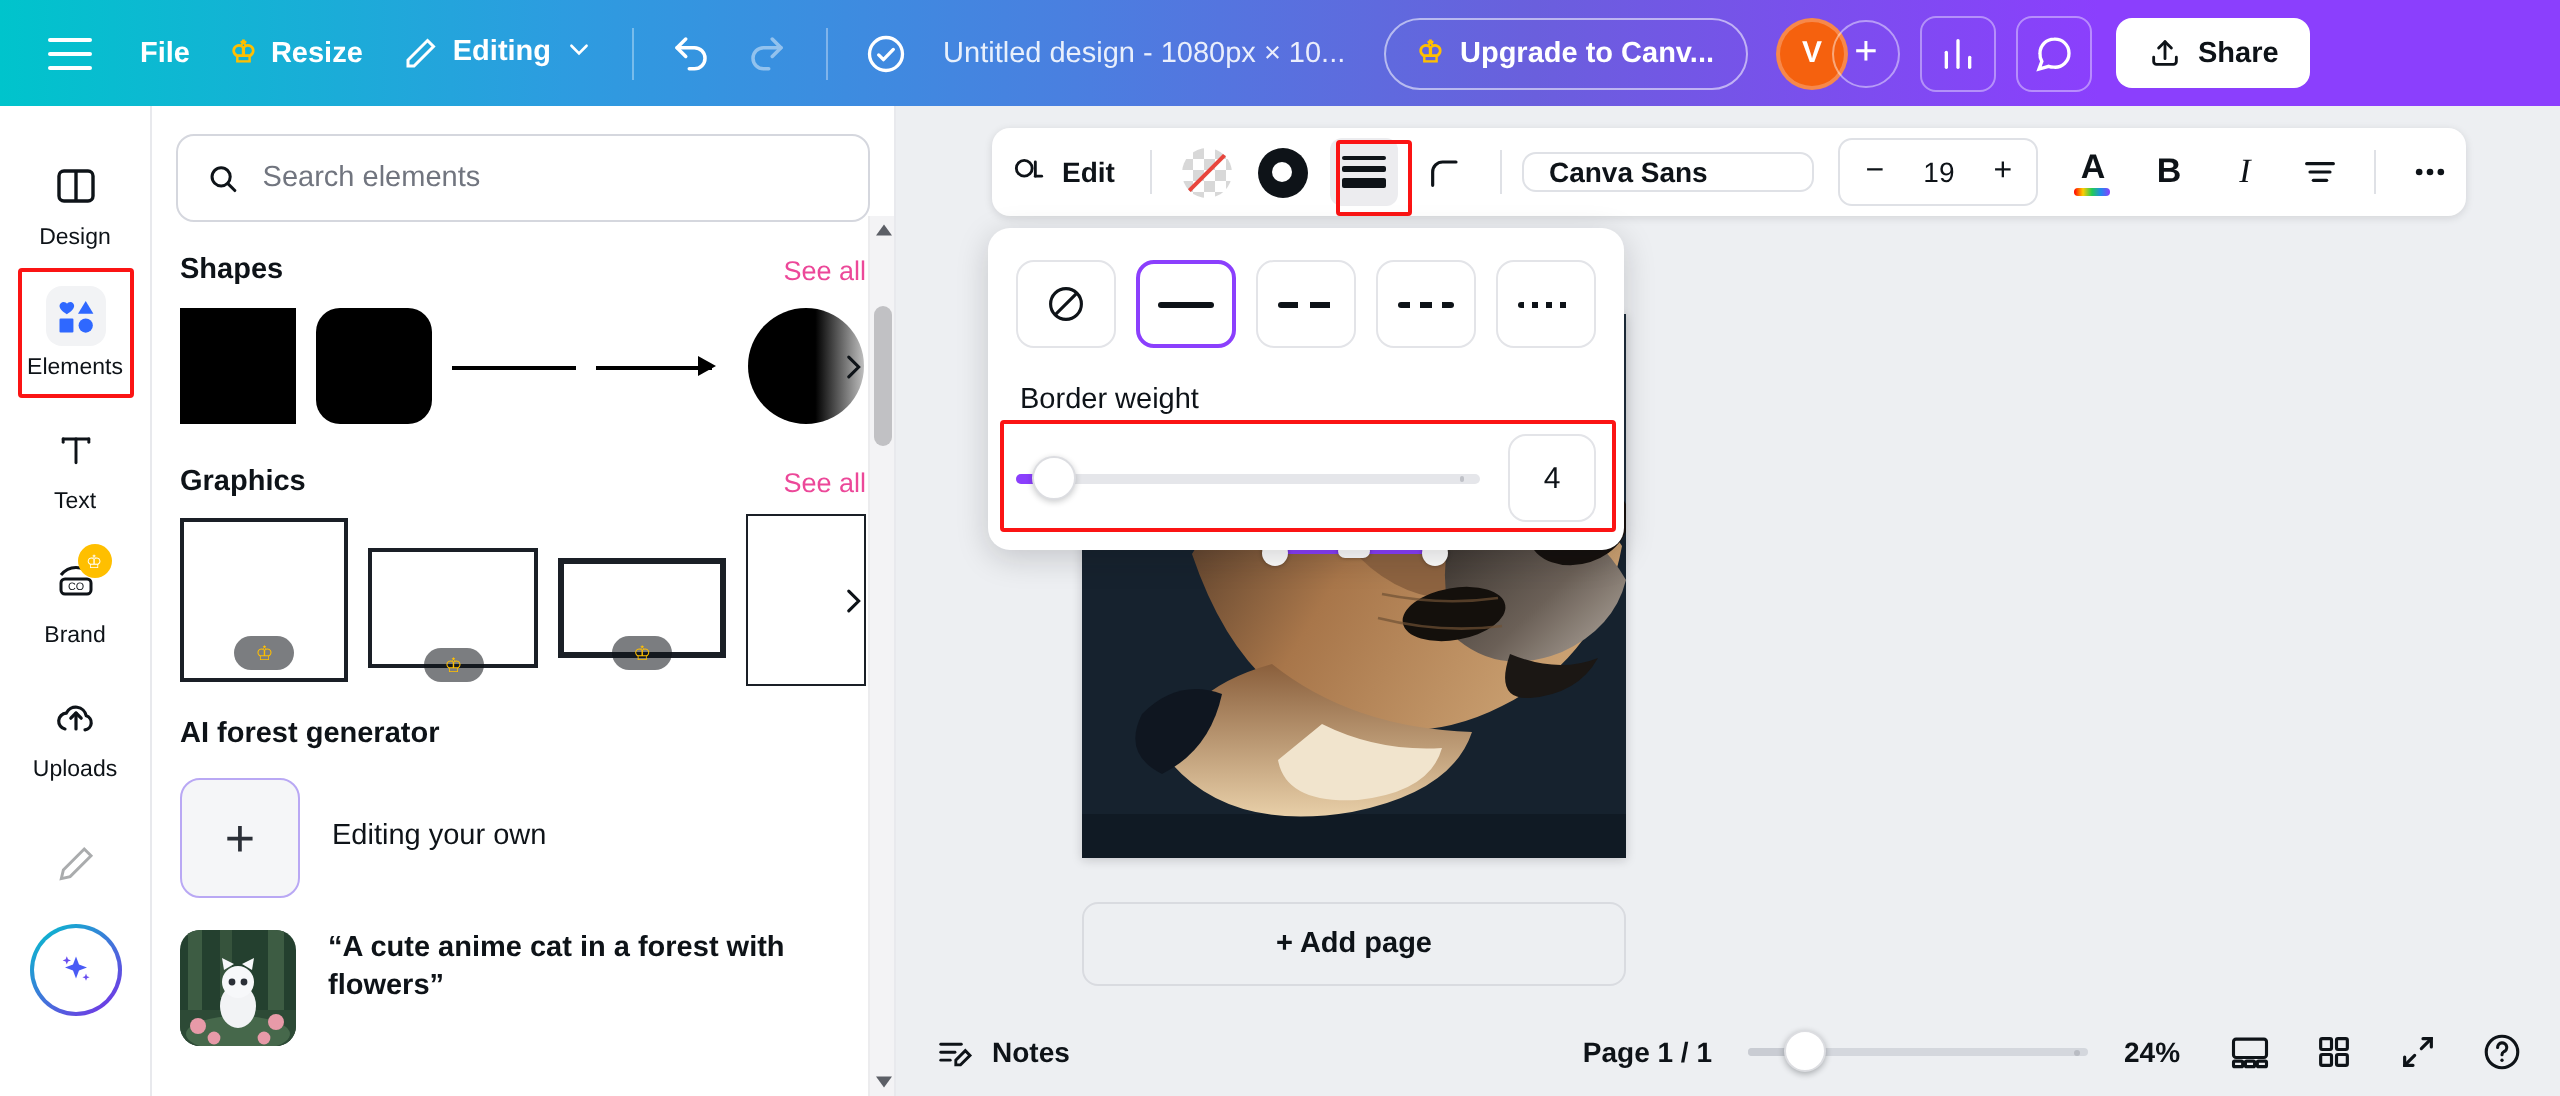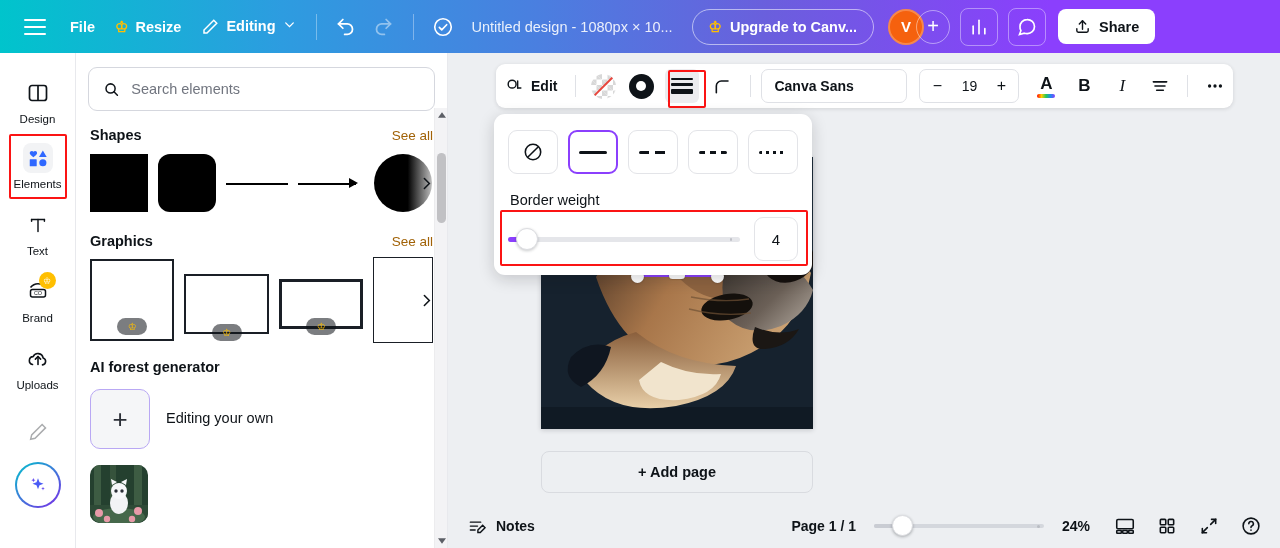--- a/index.html
+++ b/index.html
@@ -195,7 +195,7 @@
   .bstyle-glyph i:nth-child(3) { height: 5px; }
   .red-box { position: absolute; border: 2.5px solid #fb1414; pointer-events: none; border-radius: 2px; }
   .font-field {
-    height: 34px; border: 1px solid #dfe1e6; border-radius: 7px;
+    height: 20px; border: 1px solid #dfe1e6; border-radius: 7px;
     display: flex; align-items: center; padding: 0 12px; font-size: 14px;
     color: #0e1318; font-weight: bold; cursor: pointer; min-width: 146px;
   }

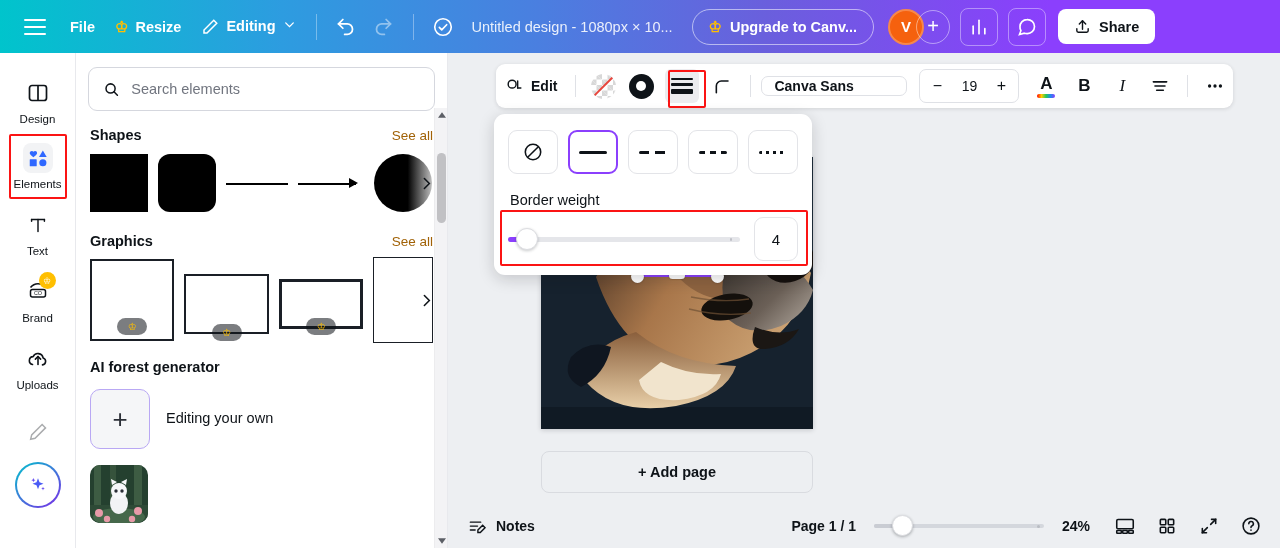--- a/index.html
+++ b/index.html
@@ -115,7 +115,7 @@
     padding: 10px 14px 8px 14px;
   }
   .sec-title { font-size: 14.5px; font-weight: bold; color: #0e1318; }
-  .sec-seeall { font-size: 13.5px; color: #a16207; cursor: pointer; }
+  .sec-seeall { font-size: 13.5px; color: #ec4899; cursor: pointer; }
   .row-strip { position: relative; padding: 0 14px; height: 64px; }
   .shapes-row { display: flex; align-items: center; gap: 10px; height: 64px; }
   .sq { width: 58px; height: 58px; background: #000; }

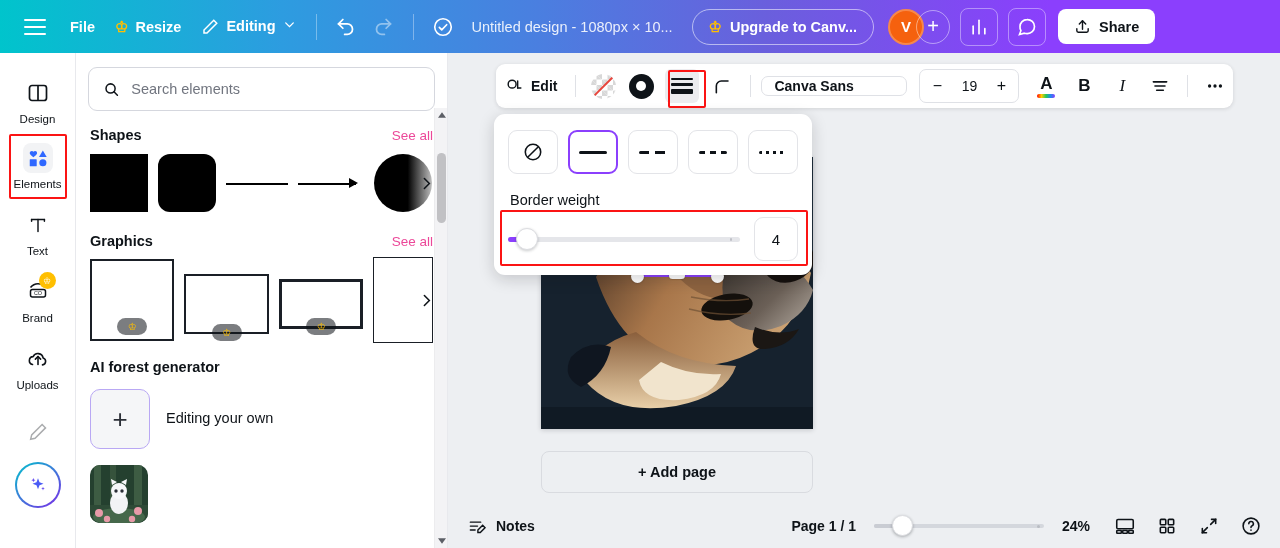--- a/index.html
+++ b/index.html
@@ -519,6 +519,7 @@
           <circle cx="42" cy="54" r="3.2" fill="#e79aa8"></circle>
         </svg>
       </div>
+      <div class="ai-text bold" style="max-width:240px;">“A cute anime cat in a forest with flowers”</div>
     </div>
 
     <div class="scrollbar">

